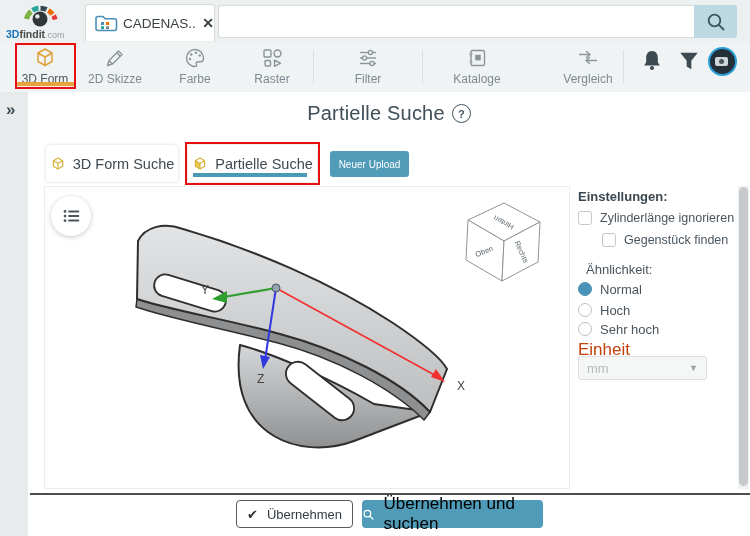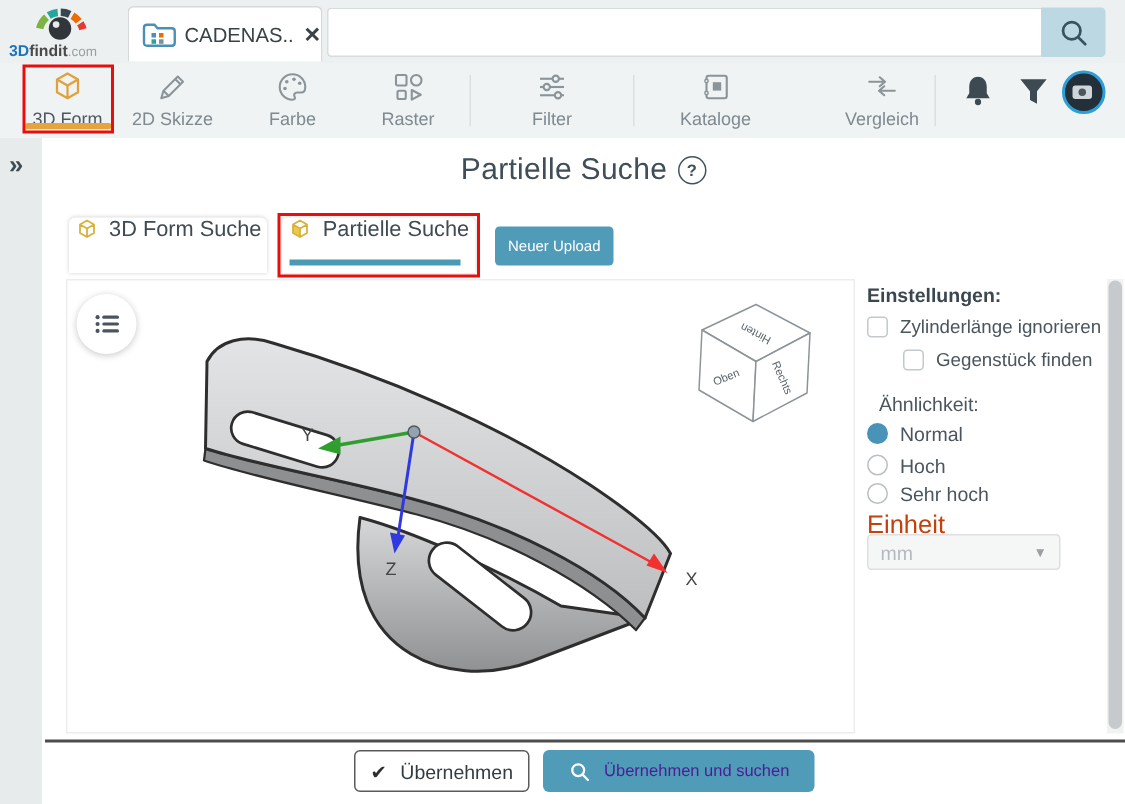--- a/index.html
+++ b/index.html
@@ -54,7 +54,7 @@
 
   
   .dtab{height:37px;background:#fff;border-radius:4px 4px 0 0;box-shadow:0 0 3px rgba(0,0,0,.18);
-        display:flex;align-items:flex-start;justify-content:center;cursor:pointer;}
+        display:flex;align-items:center;justify-content:center;cursor:pointer;}
   .dtab .txt{font-size:14.5px;color:#3f4a52;margin-left:7px;white-space:nowrap;}
   .dtab1{left:46px;top:145px;width:132px;}
   .dtab2{left:188px;top:145px;width:129px;}

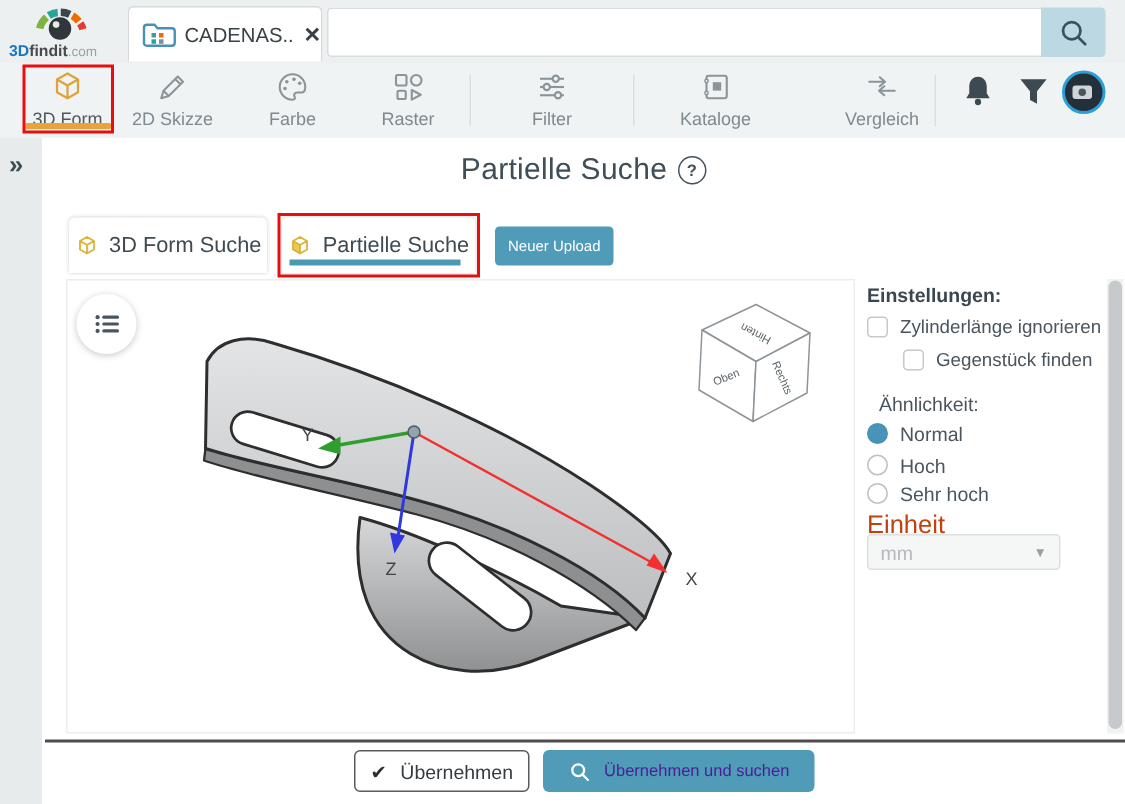--- a/index.html
+++ b/index.html
@@ -100,7 +100,7 @@
   .btn-apply .txt{font-size:13px;color:#343c42;}
   .btn-apply-search{left:362px;top:500px;width:181px;height:28px;background:#4f9bb8;border-radius:4px;
              display:flex;align-items:center;justify-content:center;cursor:pointer;}
-  .btn-apply-search .txt{font-size:11px;color:#4c1d95;margin-left:9px;}
+  .btn-apply-search .txt{font-size:17px;color:#000000;margin-left:9px;}
 </style>
 </head>
 <body>

